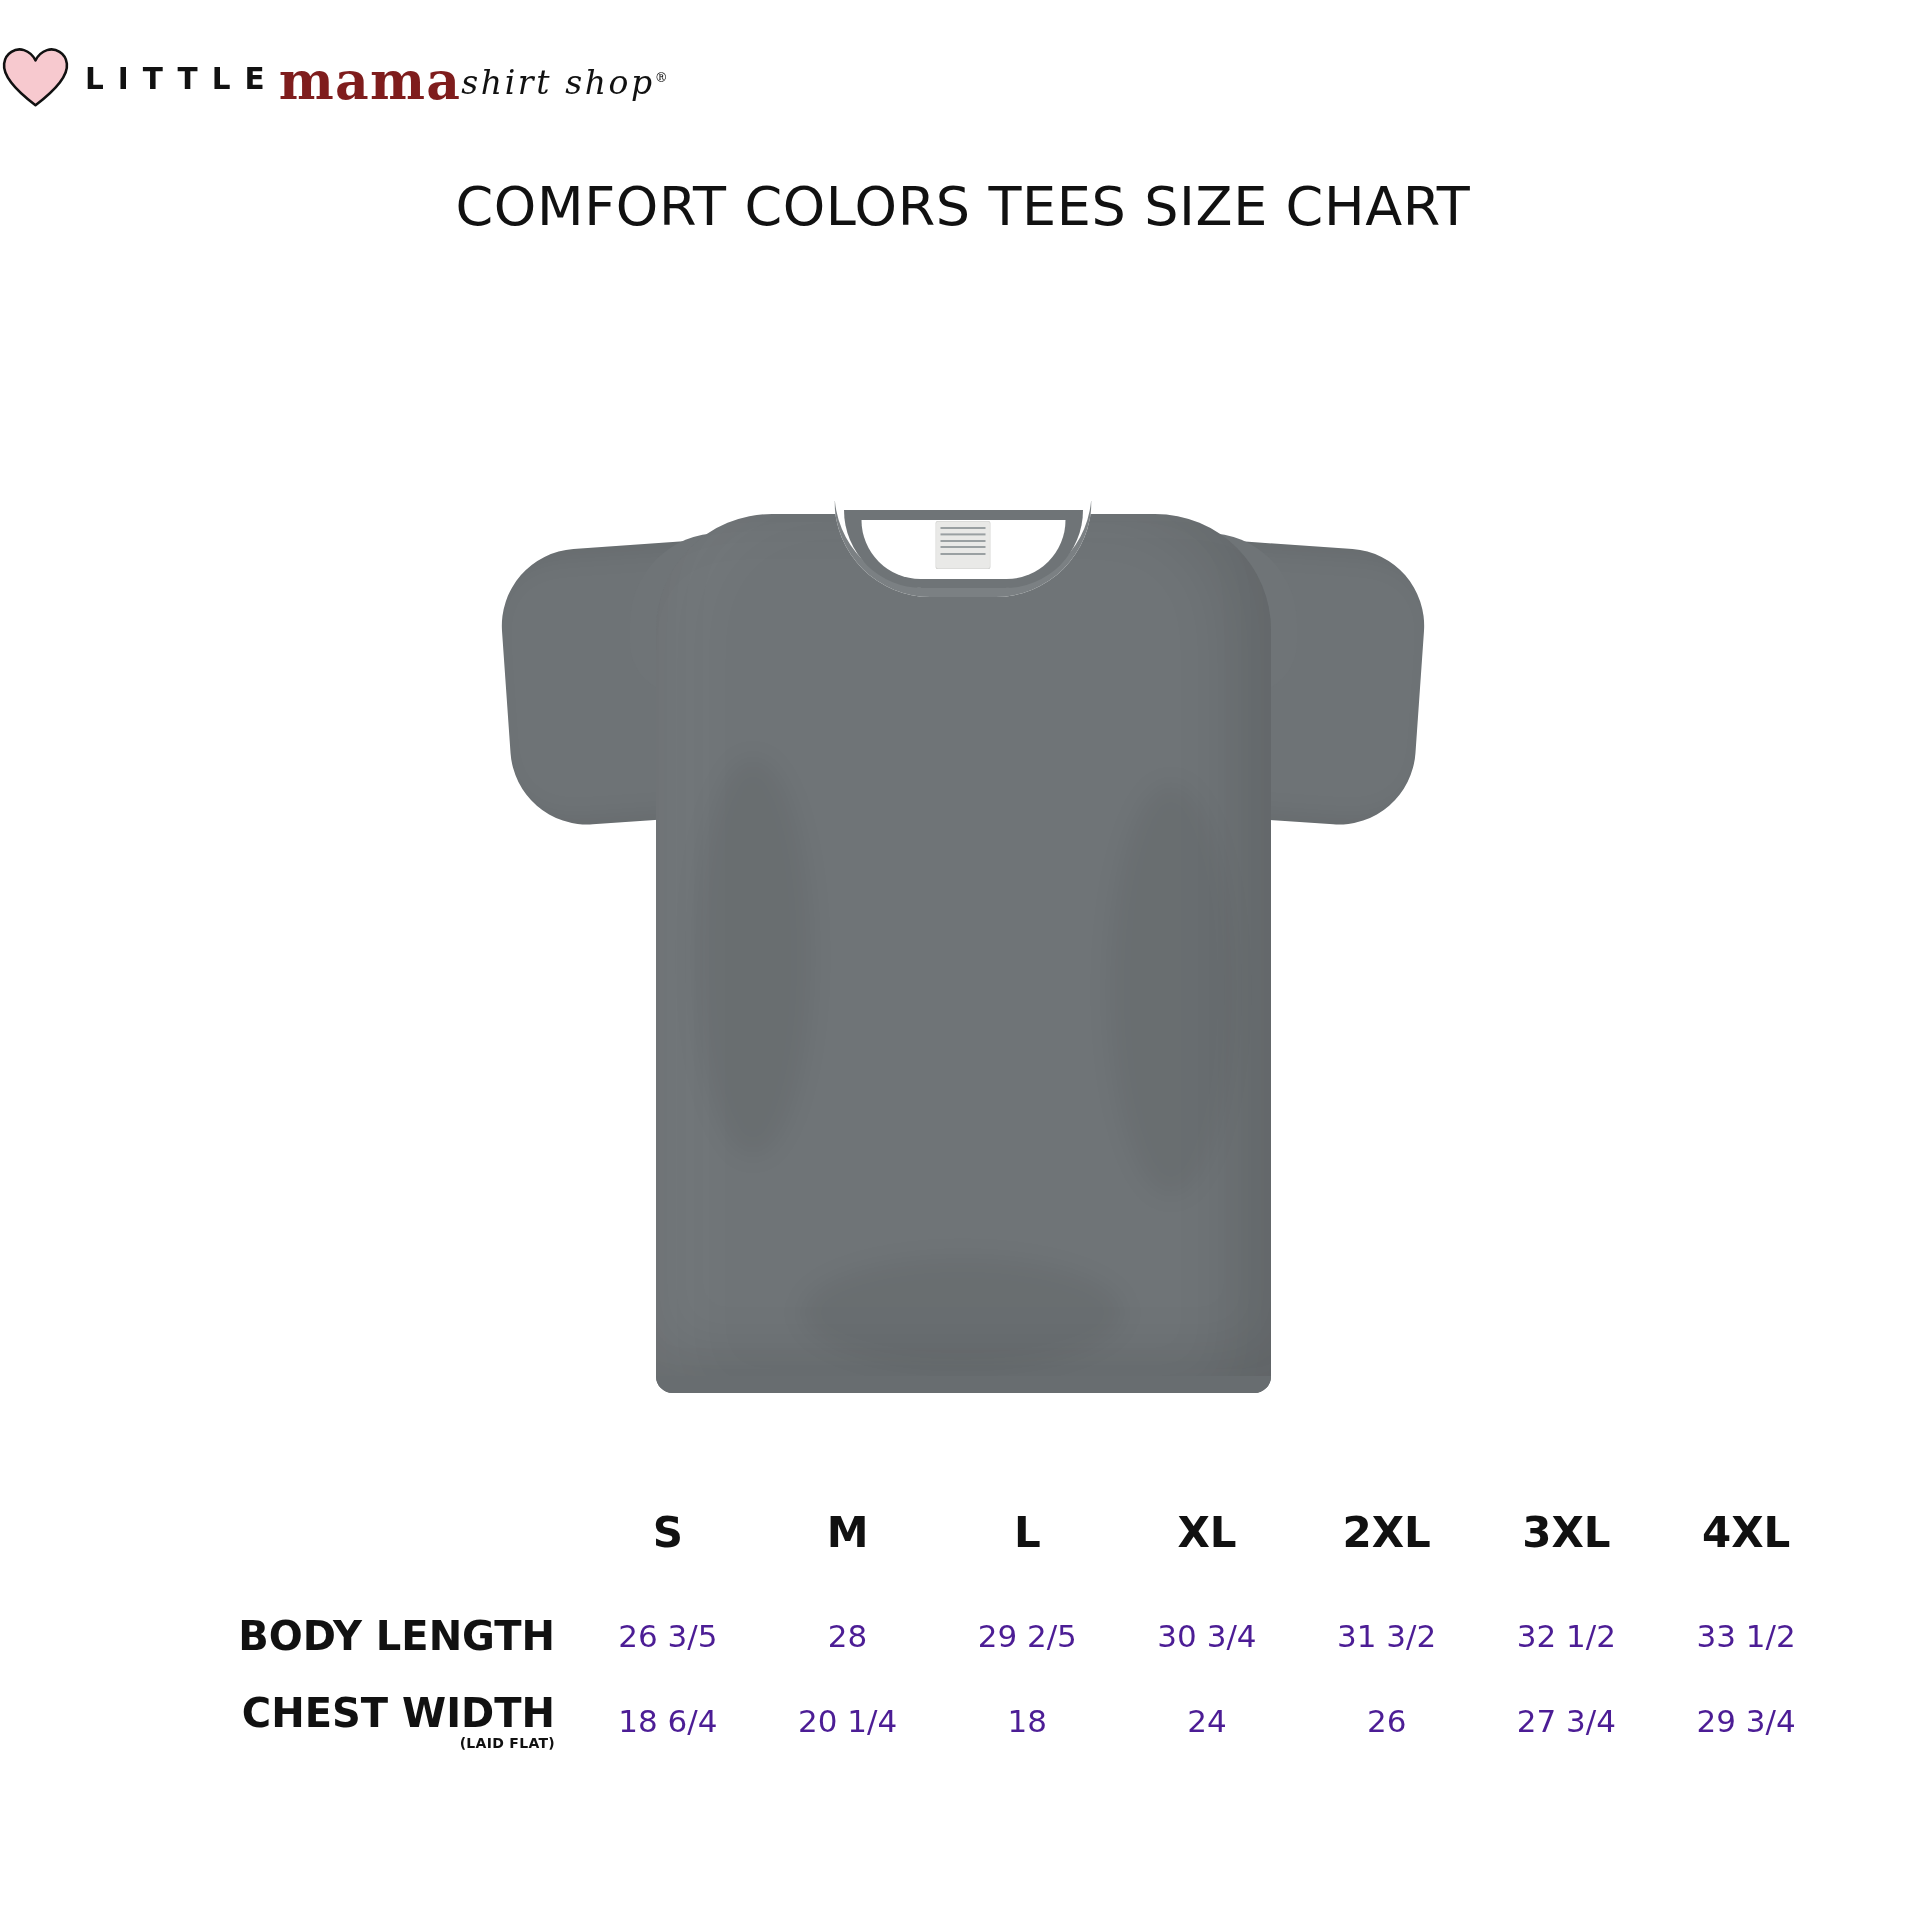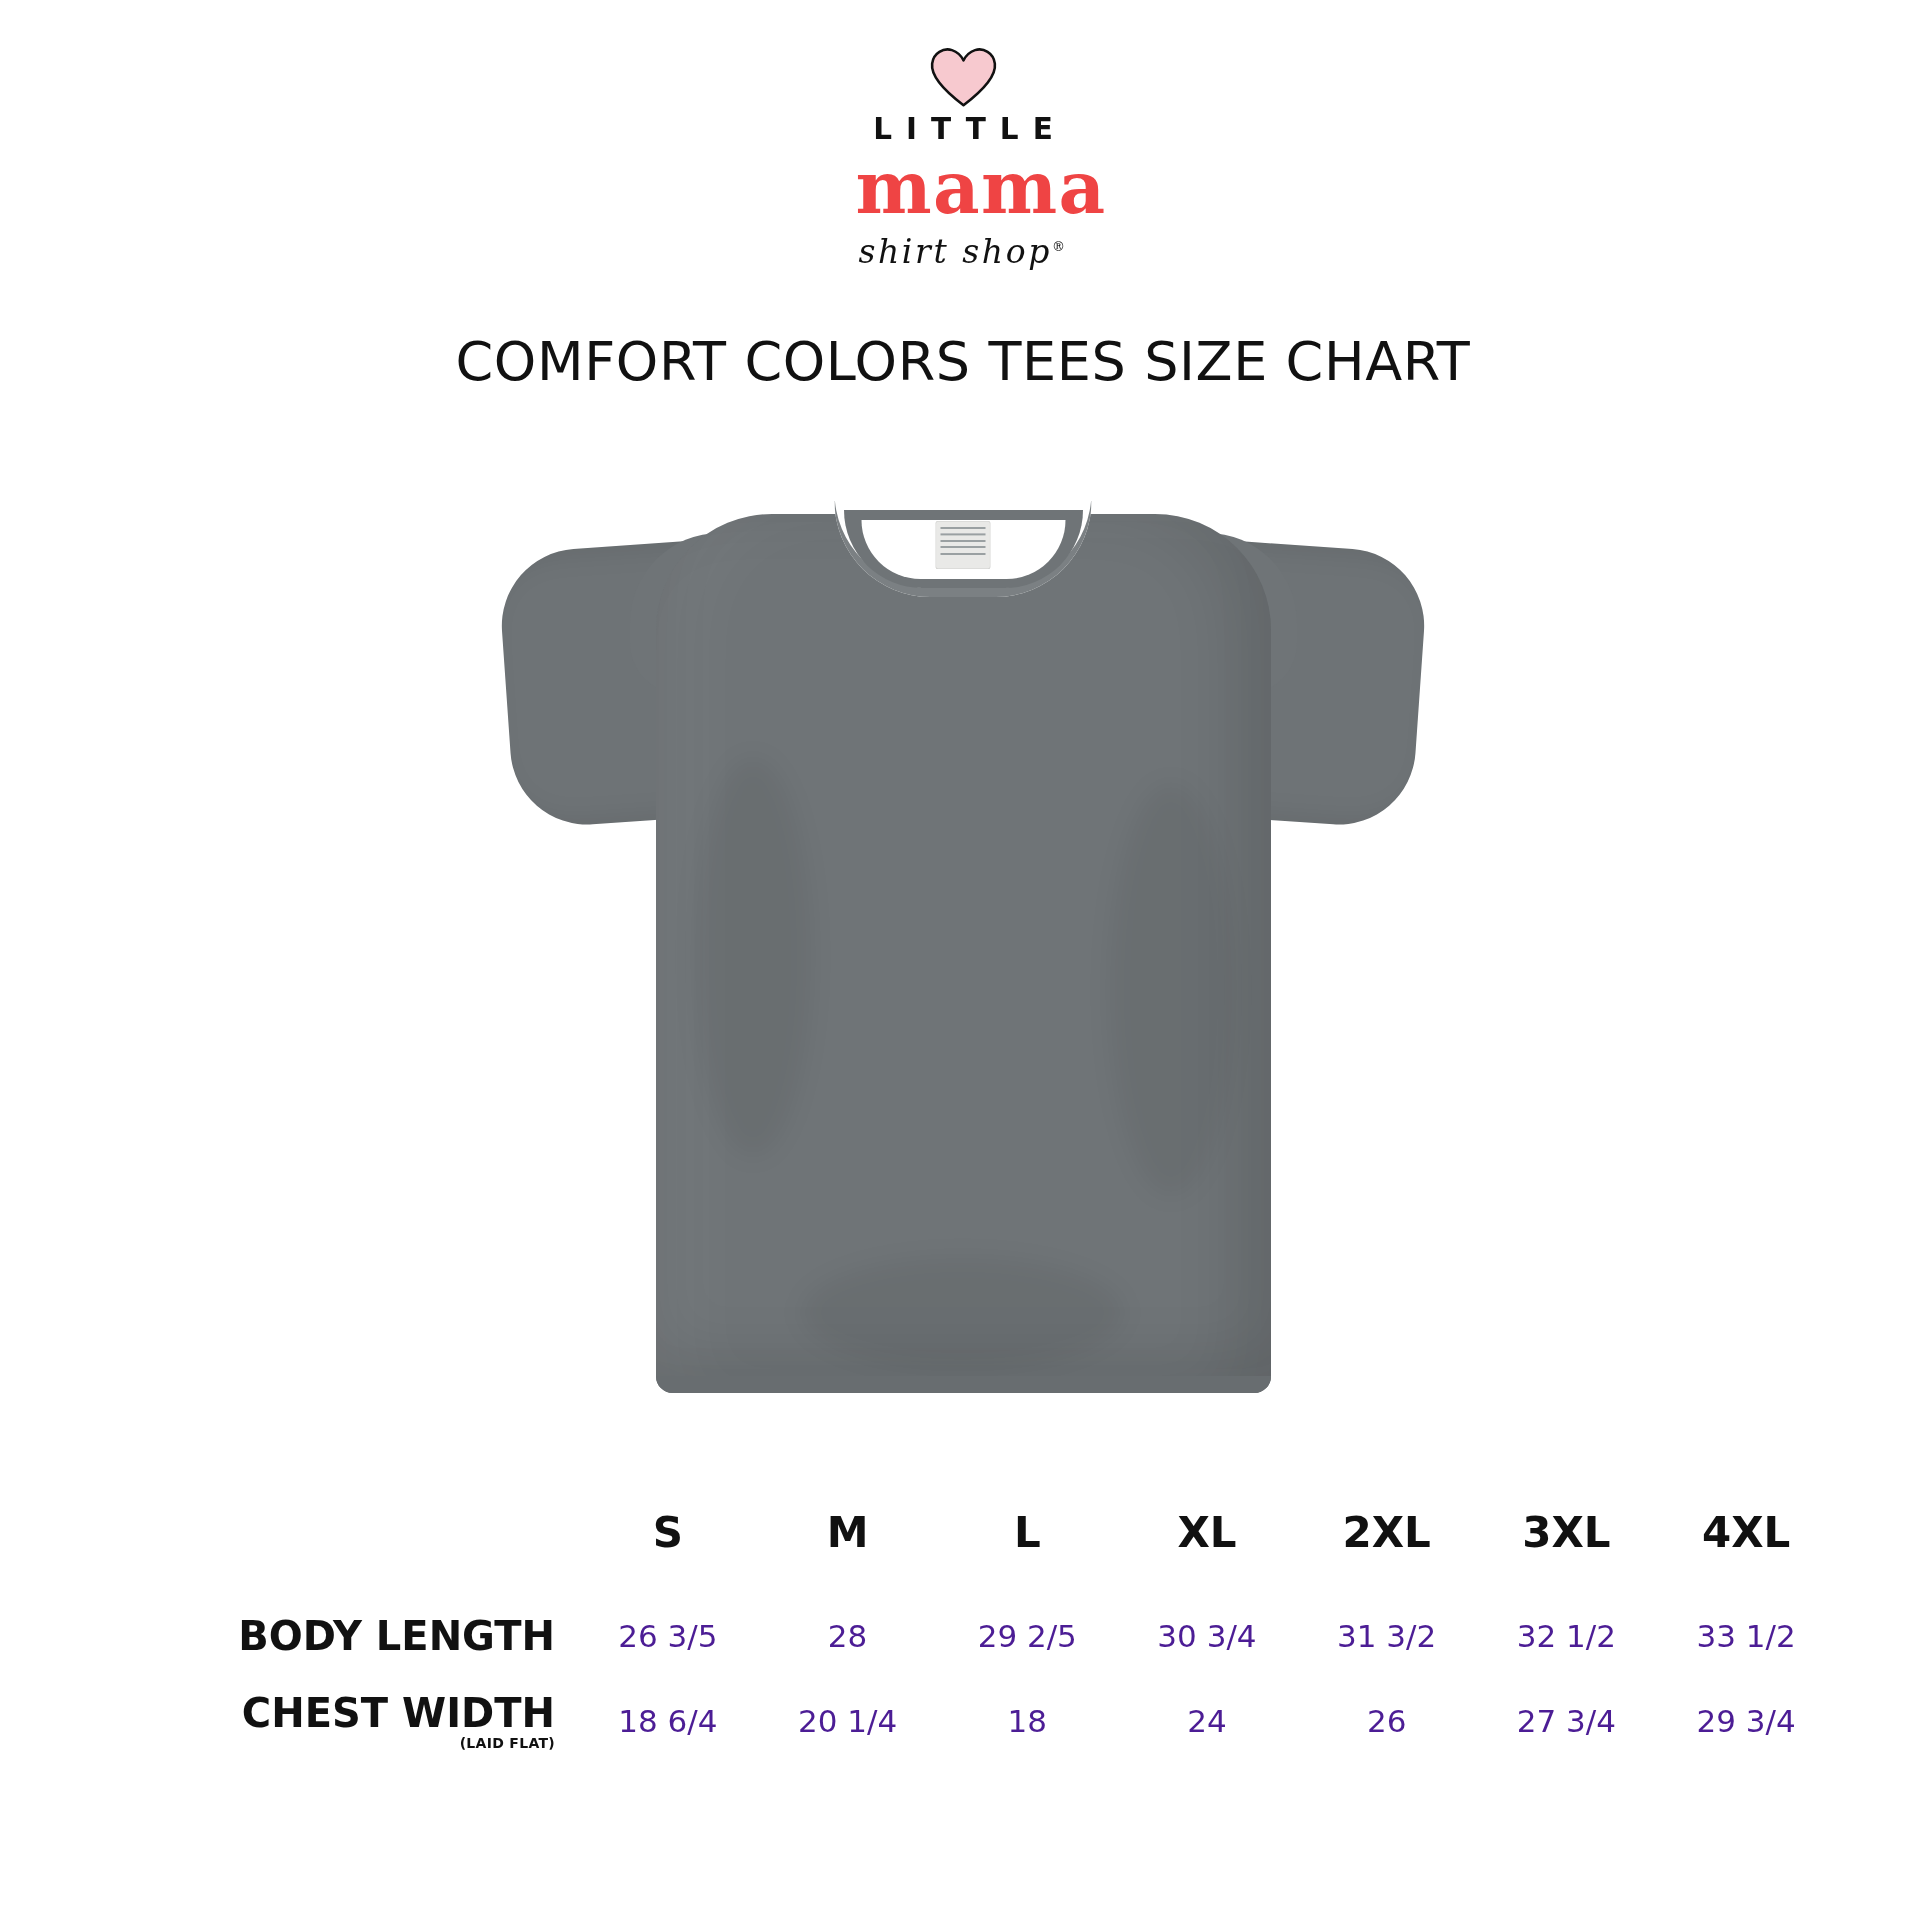--- a/index.html
+++ b/index.html
@@ -21,7 +21,7 @@
     width: 100%;
     padding-top: 45px;
     display: flex;
-    flex-direction: column;
+    flex-direction: row;
     align-items: center;
   }
   .heart-icon {

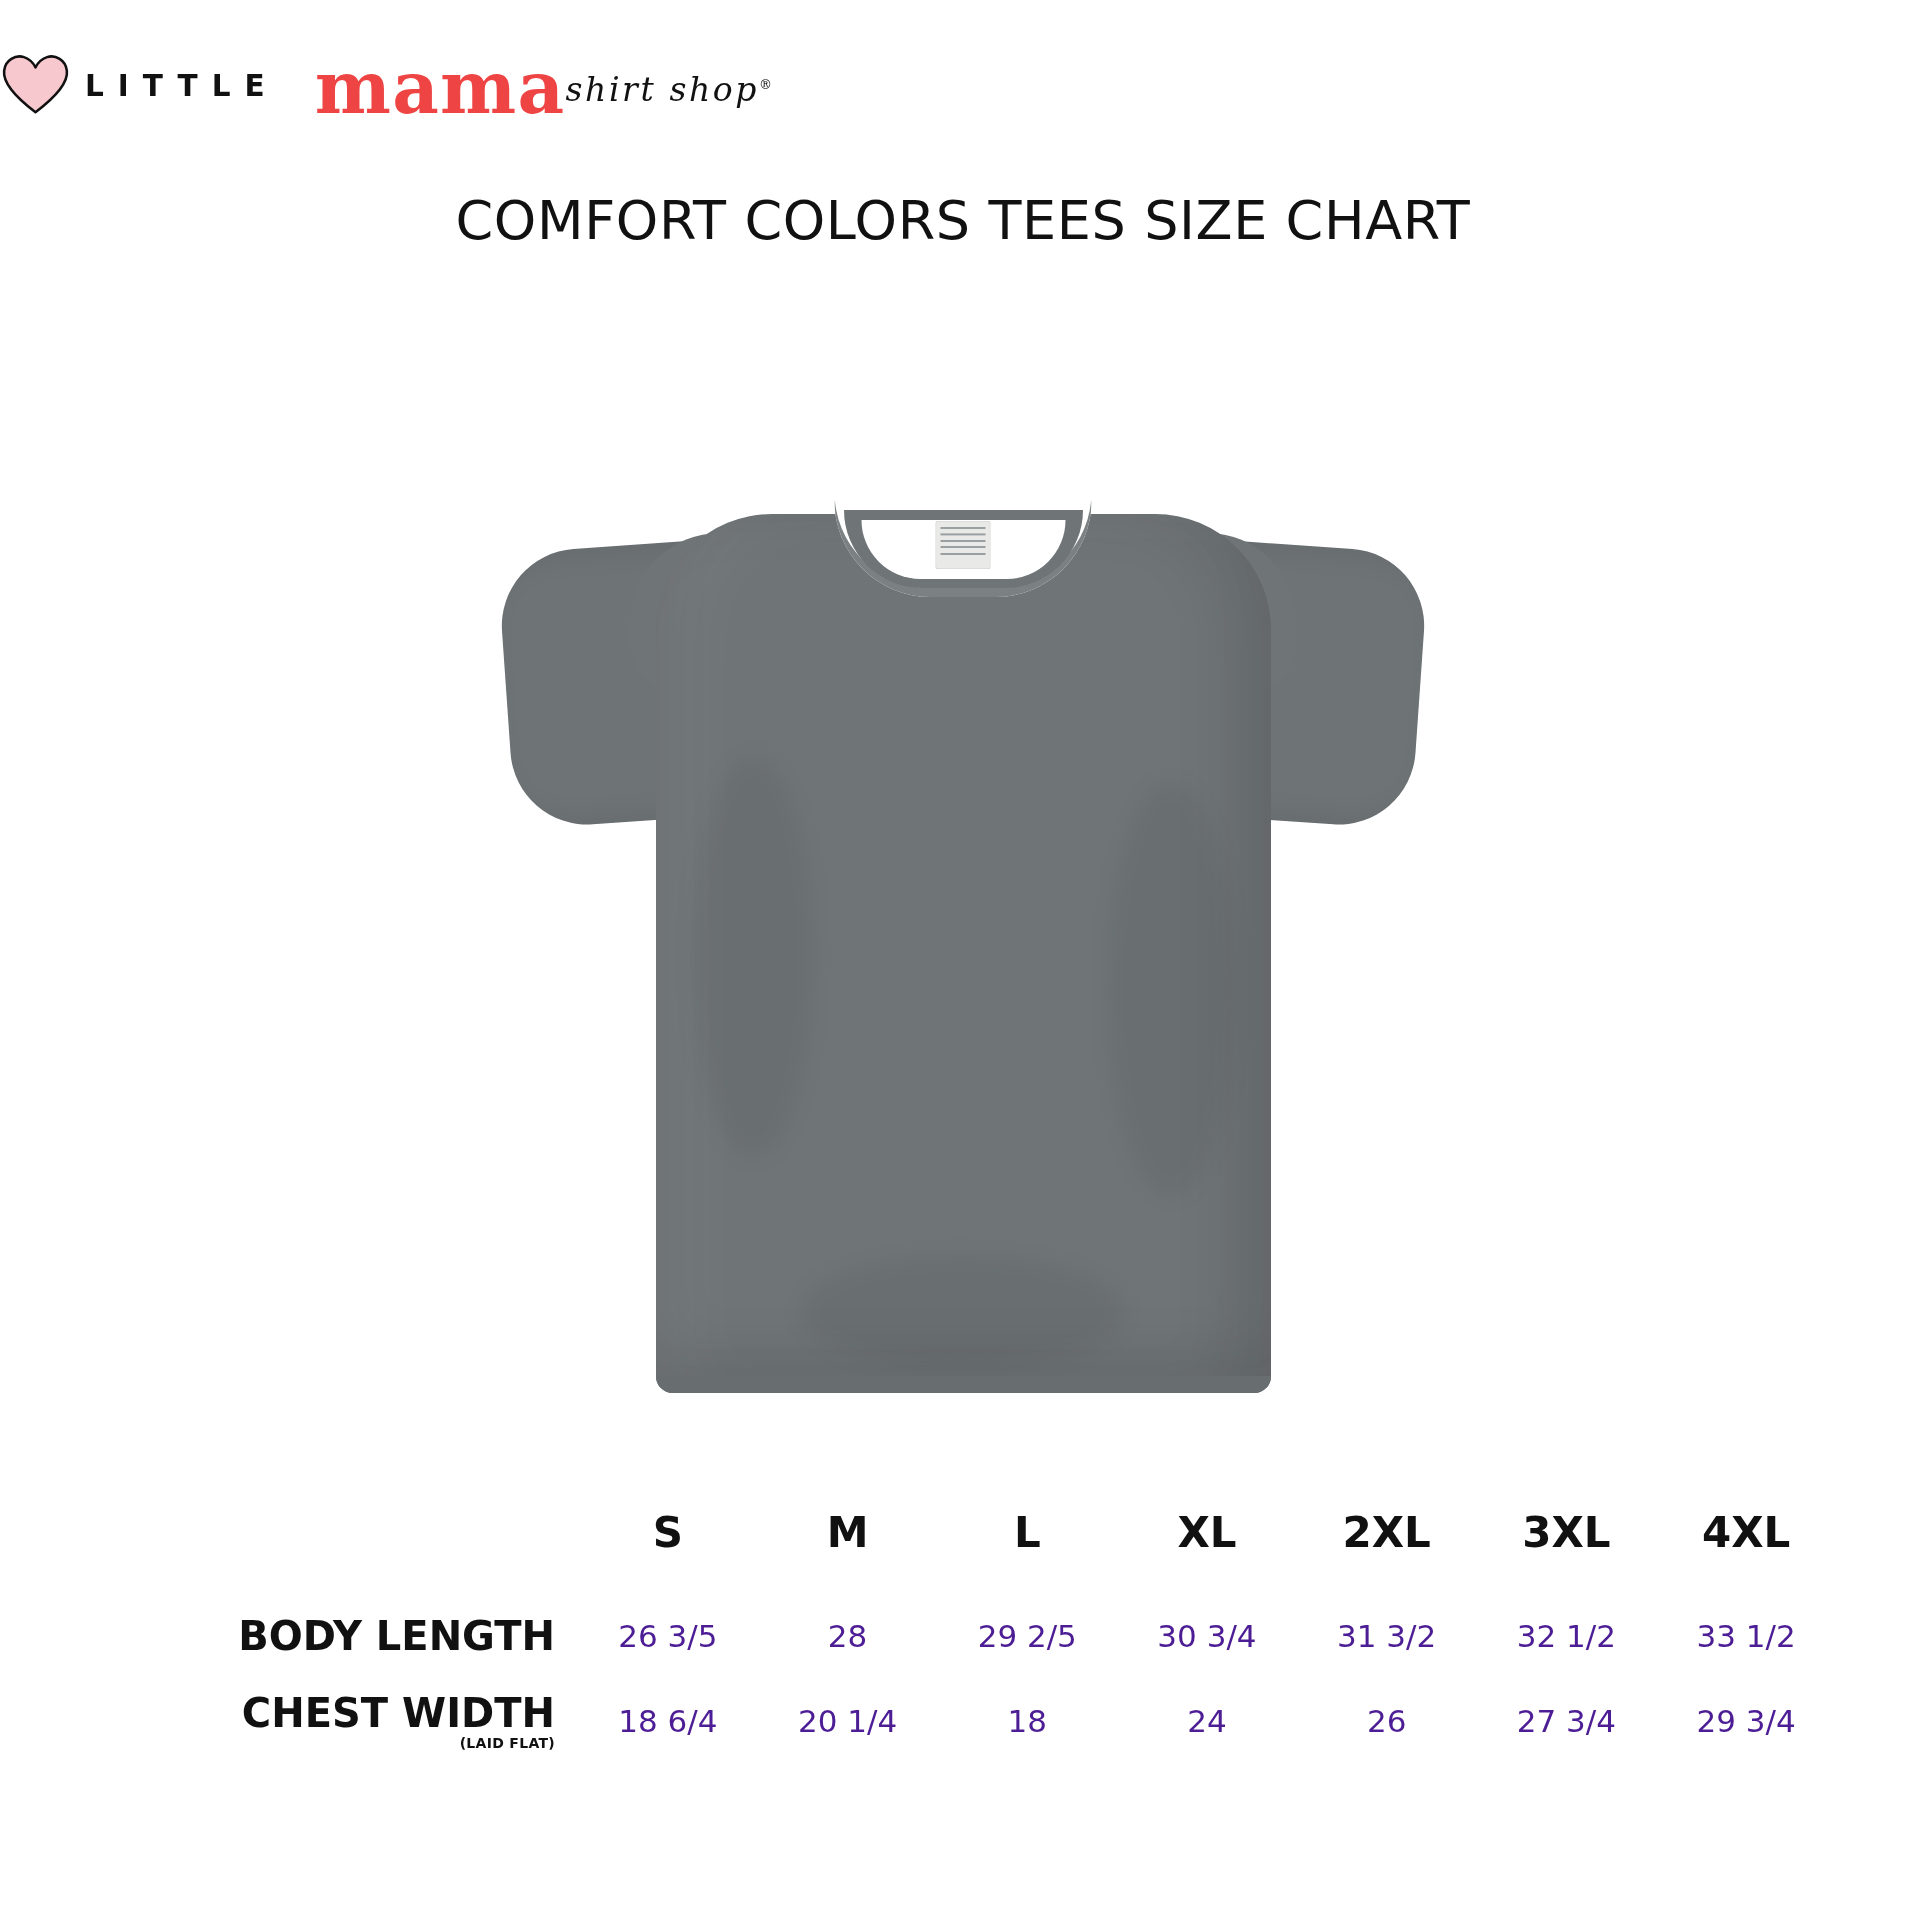--- a/index.html
+++ b/index.html
@@ -43,12 +43,11 @@
   .logo-word-mama {
     font-family: "DejaVu Serif", serif;
     font-weight: 700;
-    font-size: 72px;
+    font-size: 52px;
     letter-spacing: 1.3px;
-    color: #ef4444;
+    color: #7f1d1d;
     line-height: 1.1;
     margin-top: 2.6px;
-    margin-left: 36px;
   }
   .logo-word-shirtshop {
     font-family: "DejaVu Serif", serif;

